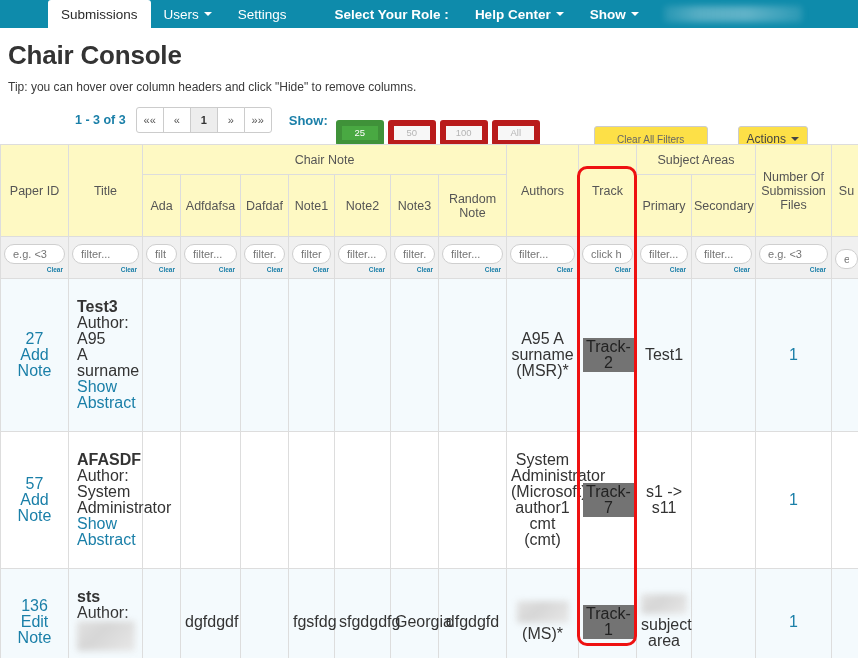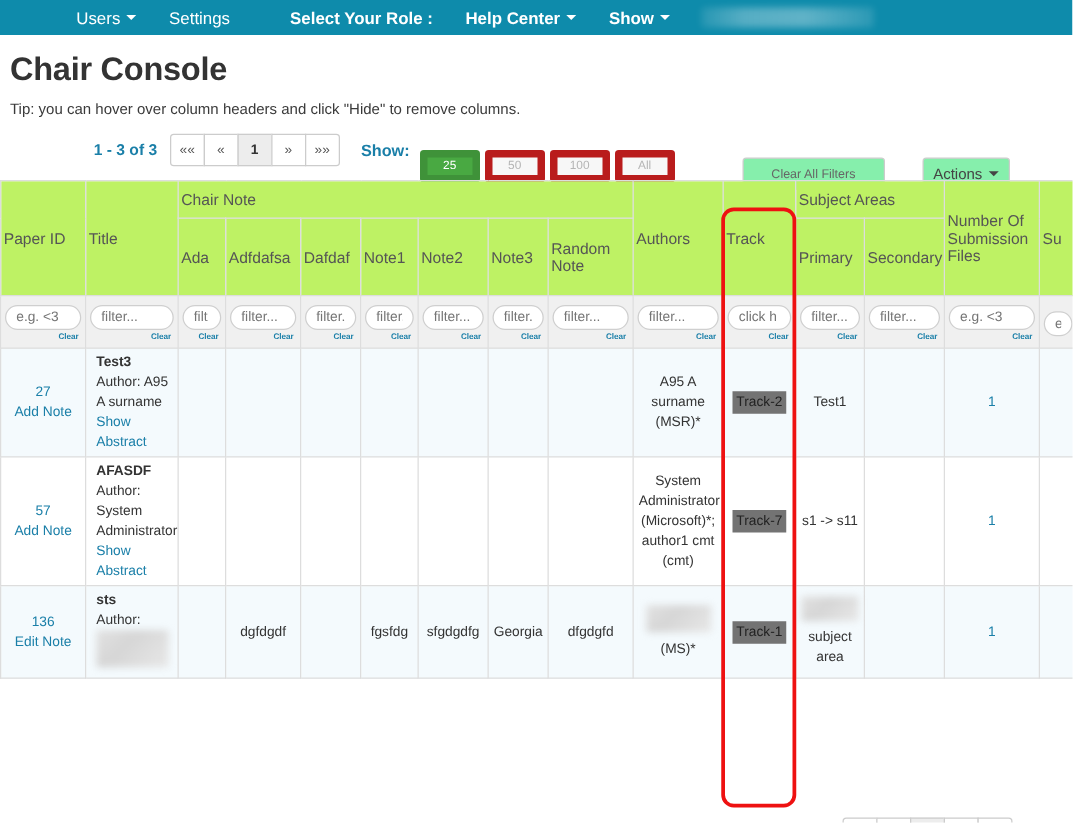--- a/index.html
+++ b/index.html
@@ -259,6 +259,9 @@
 <div class="navbar">
   <div class="nav-spacer"></div>
 
+  <div class="nav-item active">
+    <span>Submissions</span>
+  </div>
 
   <div class="nav-item plain">
     <span>Users</span>

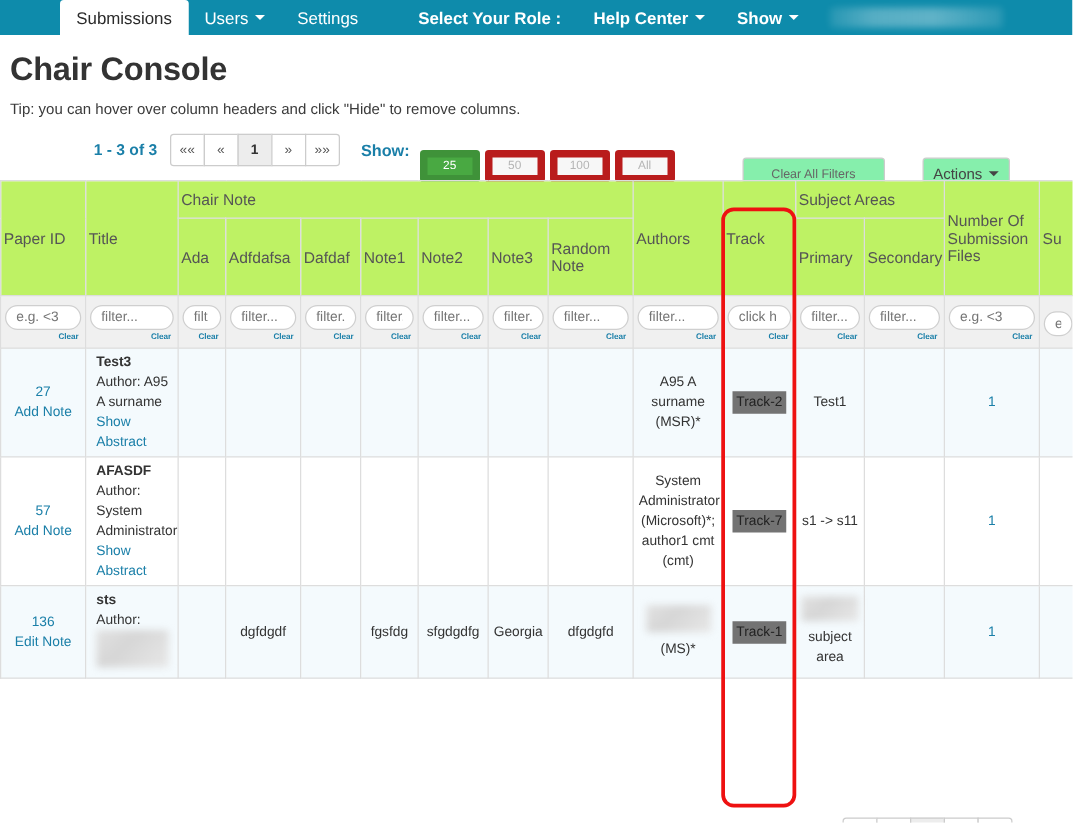--- a/index.html
+++ b/index.html
@@ -132,7 +132,7 @@
   .plain-btn {
     height: 26px;
     border: 1px solid #cccccc;
-    background: #86efac;
+    background: #fde047;
     color: #666;
     border-radius: 3px;
     font-size: 10px;

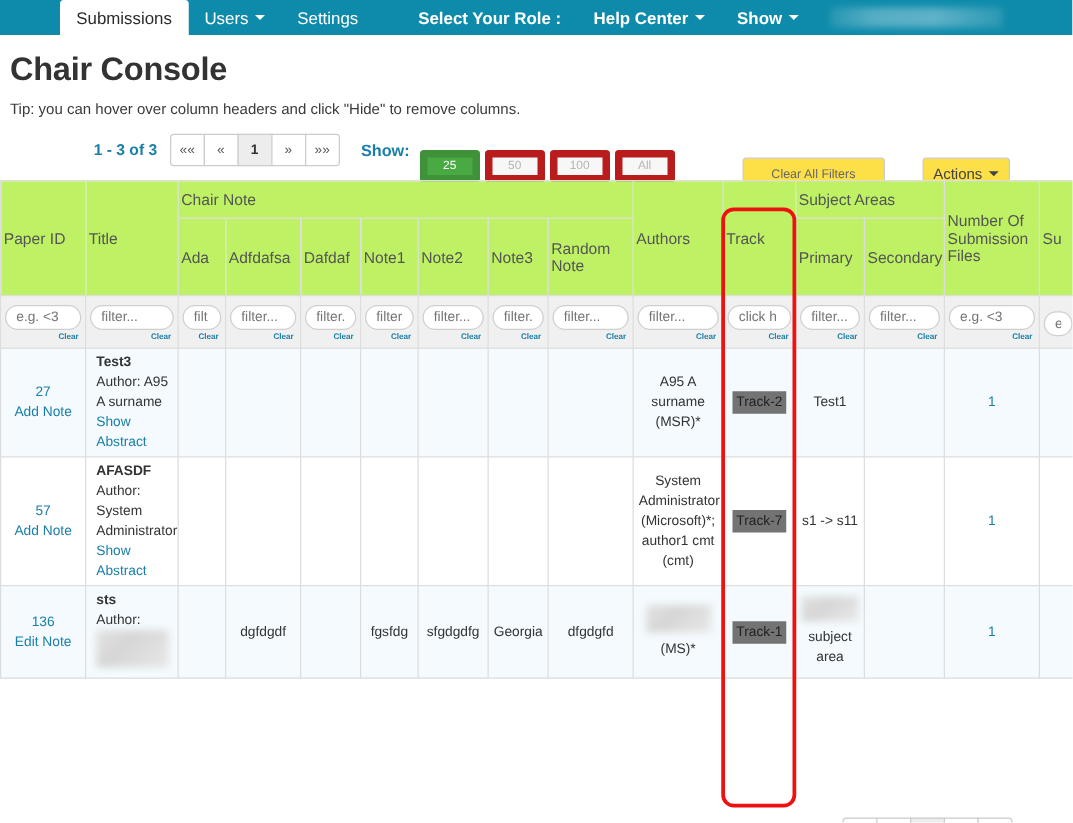--- a/index.html
+++ b/index.html
@@ -165,11 +165,11 @@
     vertical-align: middle;
   }
   table.grid thead th {
-    background: #bef264;
+    background: #fef9c3;
     color: #555555;
     font-weight: normal;
     font-size: 12.5px;
-    text-align: left;
+    text-align: center;
     padding: 4px 2px;
   }
   .hdr-group { height: 30px; }

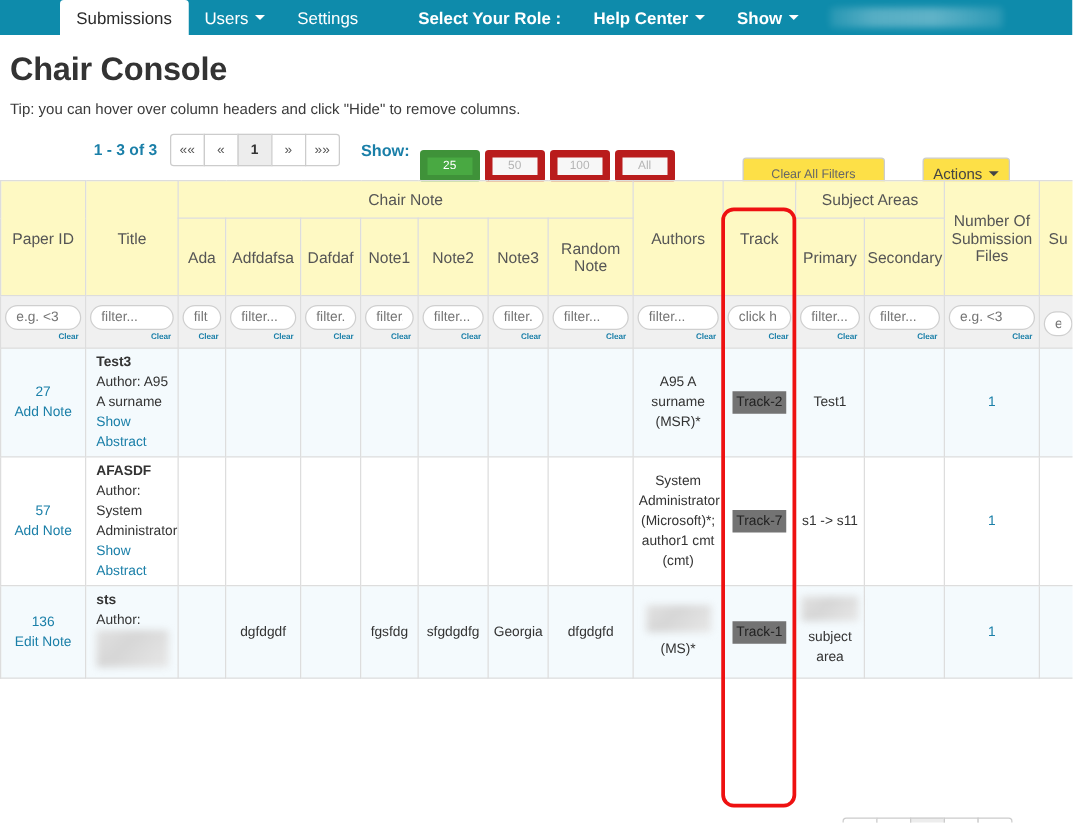--- a/index.html
+++ b/index.html
@@ -207,8 +207,8 @@
   tbody tr.r-even td { background: #ffffff; }
   tbody td {
     text-align: center;
-    padding: 3px 4px;
-    font-size: 11px;
+    padding: 20px 4px;
+    font-size: 16px;
     line-height: 16px;
   }
   td.cell-left { text-align: left; padding-left: 8px; }

